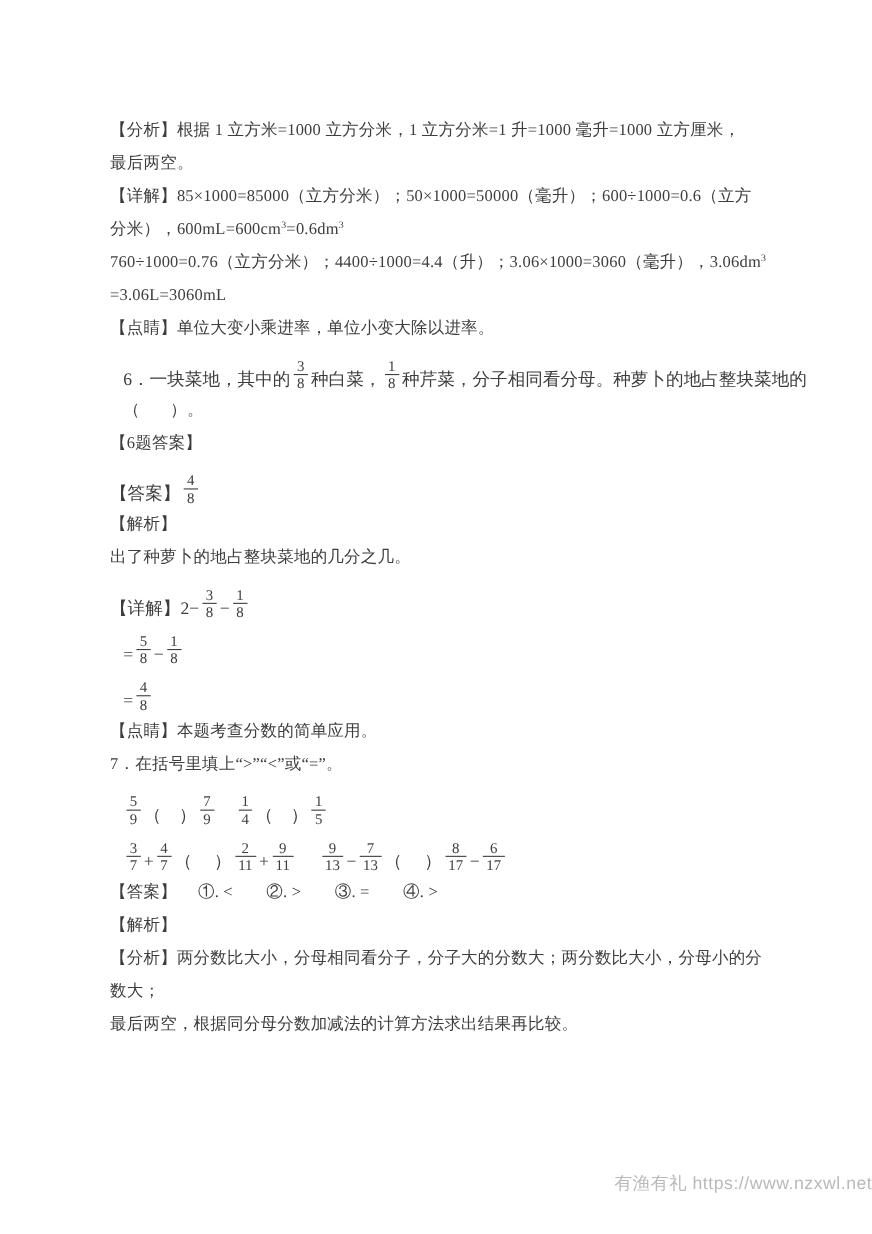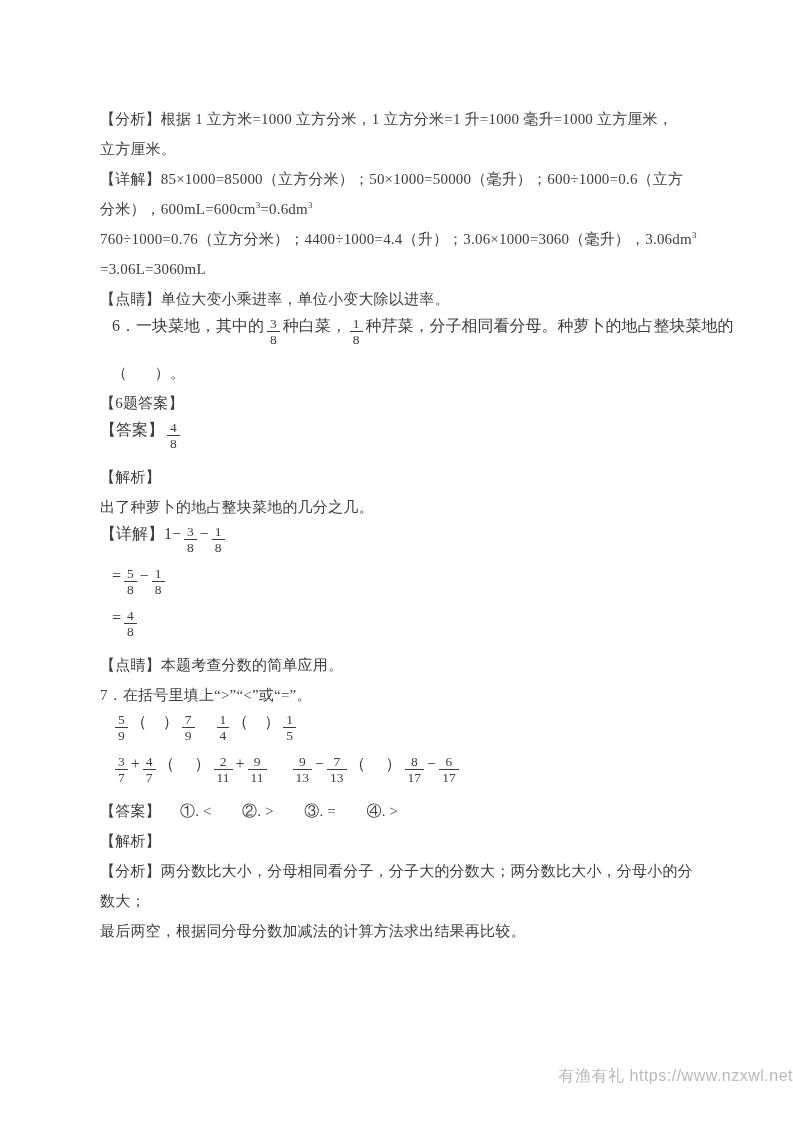--- a/index.html
+++ b/index.html
@@ -43,7 +43,7 @@
 <div class="page">
   <div class="content" id="doc-content">
       <div class="dline"><span class="txt">【分析】根据 1 立方米=1000 立方分米，1 立方分米=1 升=1000 毫升=1000 立方厘米，</span></div>
-      <div class="dline"><span class="txt">立方厘米。</span></div>
+      <div class="dline"><span class="txt">最后两空。</span></div>
       <div class="dline"><span class="txt">【详解】85×1000=85000（立方分米）；50×1000=50000（毫升）；600÷1000=0.6（立方</span></div>
       <div class="dline"><span class="txt">分米），600mL=600cm</span><span class="sup">3</span><span class="txt">=0.6dm</span><span class="sup">3</span></div>
       <div class="dline"><span class="txt">760÷1000=0.76（立方分米）；4400÷1000=4.4（升）；3.06×1000=3060（毫升），3.06dm</span><span class="sup">3</span></div>

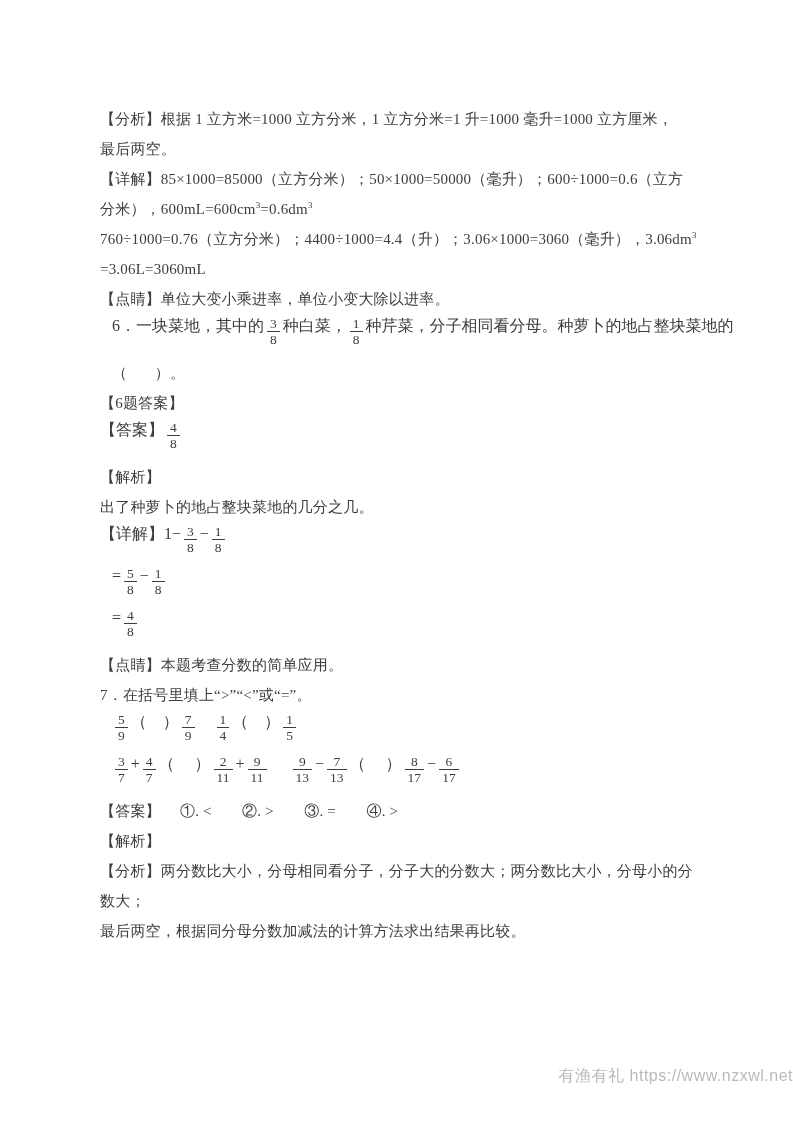--- a/index.html
+++ b/index.html
@@ -20,7 +20,7 @@
     font-size:15px;line-height:30px;white-space:pre;letter-spacing:.2px;
   }
   .fline{
-    display:flex;align-items:flex-start;min-height:40px;margin:2px 0;line-height:20px;
+    display:flex;align-items:flex-end;min-height:40px;margin:2px 0;line-height:20px;
   }
   .fline .txt{white-space:pre;}
   .ind{padding-left:12px;}

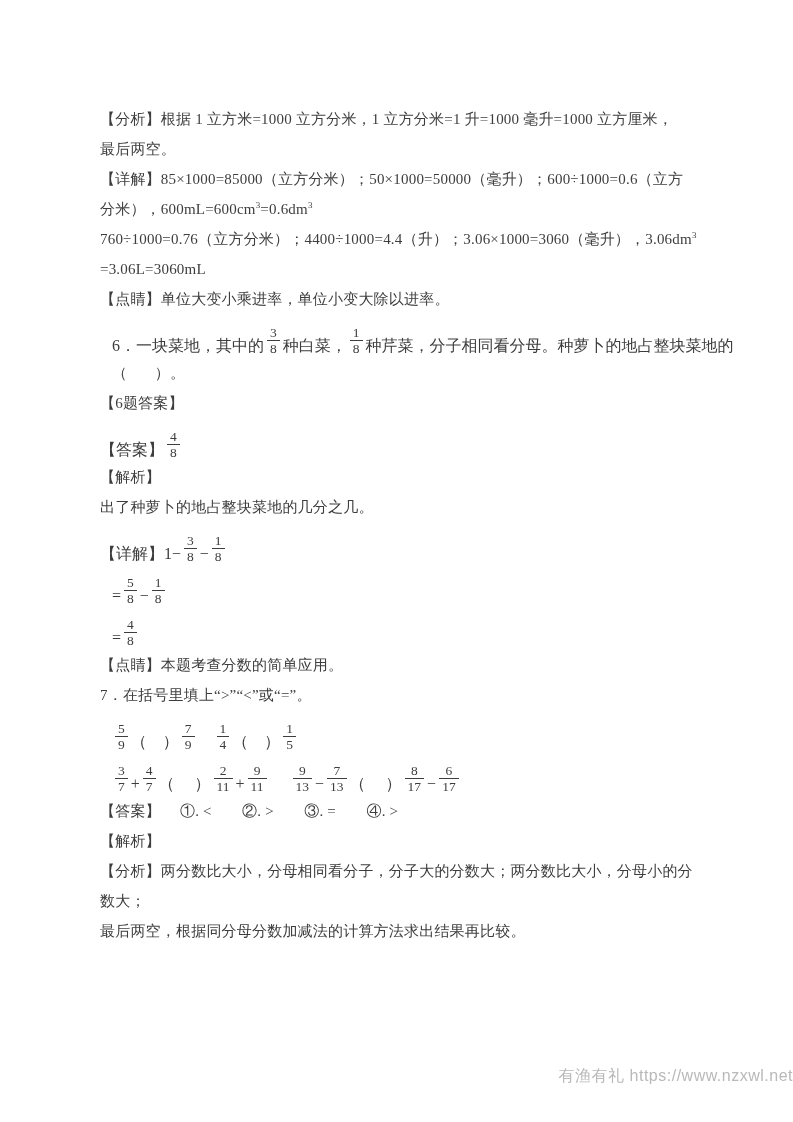--- a/index.html
+++ b/index.html
@@ -74,7 +74,7 @@
       <div class="dline"><span class="txt">【解析】</span></div>
       <div class="dline"><span class="txt">出了种萝卜的地占整块菜地的几分之几。</span></div>
       <div class="fline">
-        <span class="txt">【详解】1−</span>
+        <span class="txt">【详解】2−</span>
         <span class="frac">
           <span class="num">3</span>
           <span class="den">8</span>

